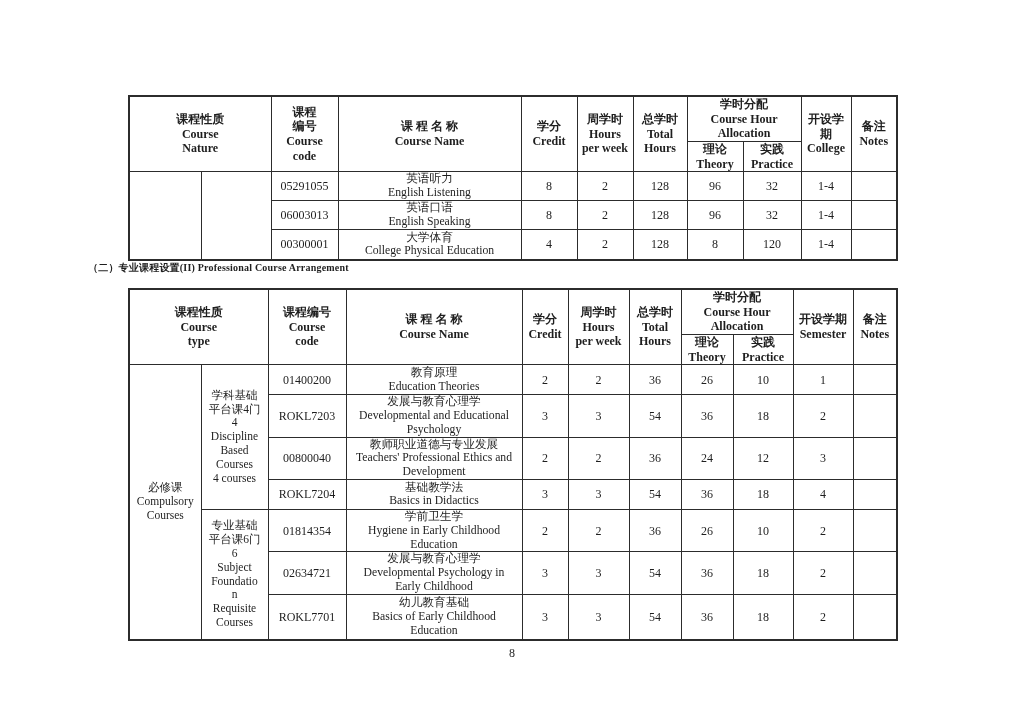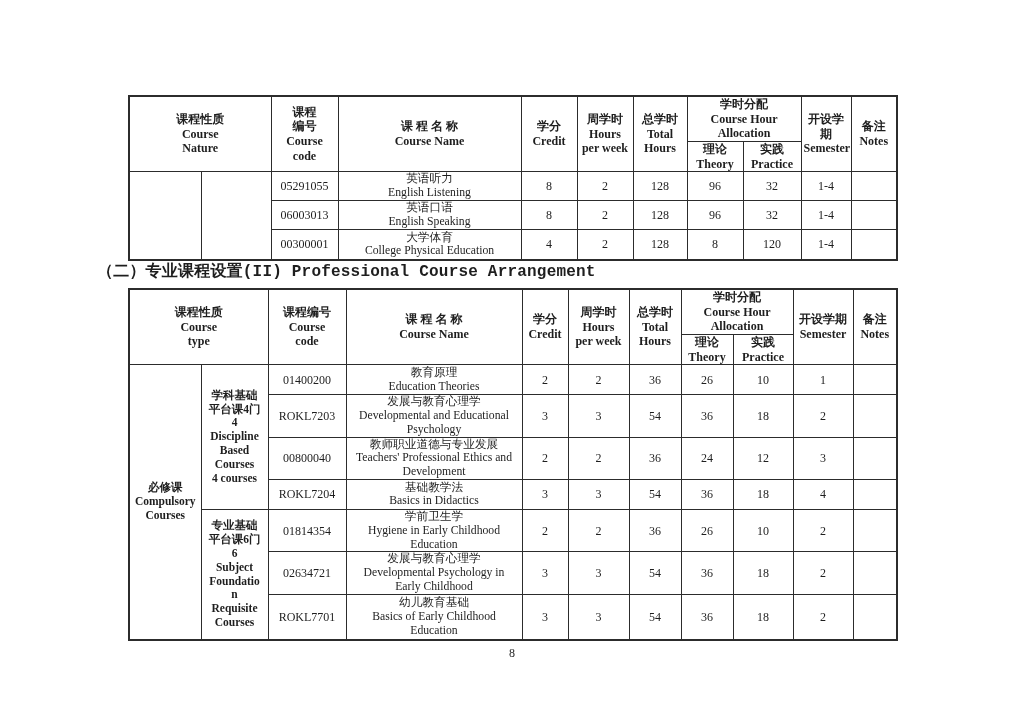--- a/index.html
+++ b/index.html
@@ -72,7 +72,7 @@
 Allocation</th>
       <th rowspan="2">开设学
 期
-Semester</th>
+College</th>
       <th rowspan="2">备注
 Notes</th>
     </tr>

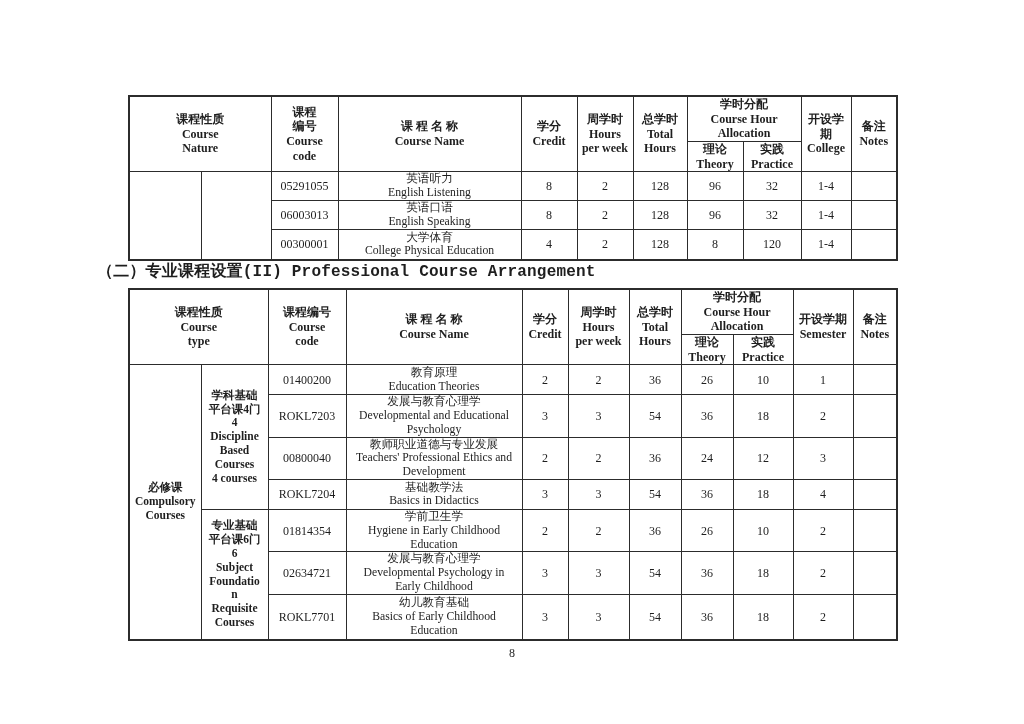--- a/index.html
+++ b/index.html
@@ -22,8 +22,8 @@
   .name { font-size:11.7px; }
   .grp  { font-weight:bold; font-size:11.5px; line-height:1.2; }
   .heading {
-    position:absolute; left:97px; top:261px; font-size:16px; font-weight:bold;
-    letter-spacing:0.2px; white-space:nowrap;font-family:Liberation Mono, monospace;
+    position:absolute; left:88px; top:261px; font-size:10px; font-weight:bold;
+    letter-spacing:0.2px; white-space:nowrap;
   }
   .pagenum {
     position:absolute; left:0; top:646px; width:1024px; text-align:center; font-size:12px;

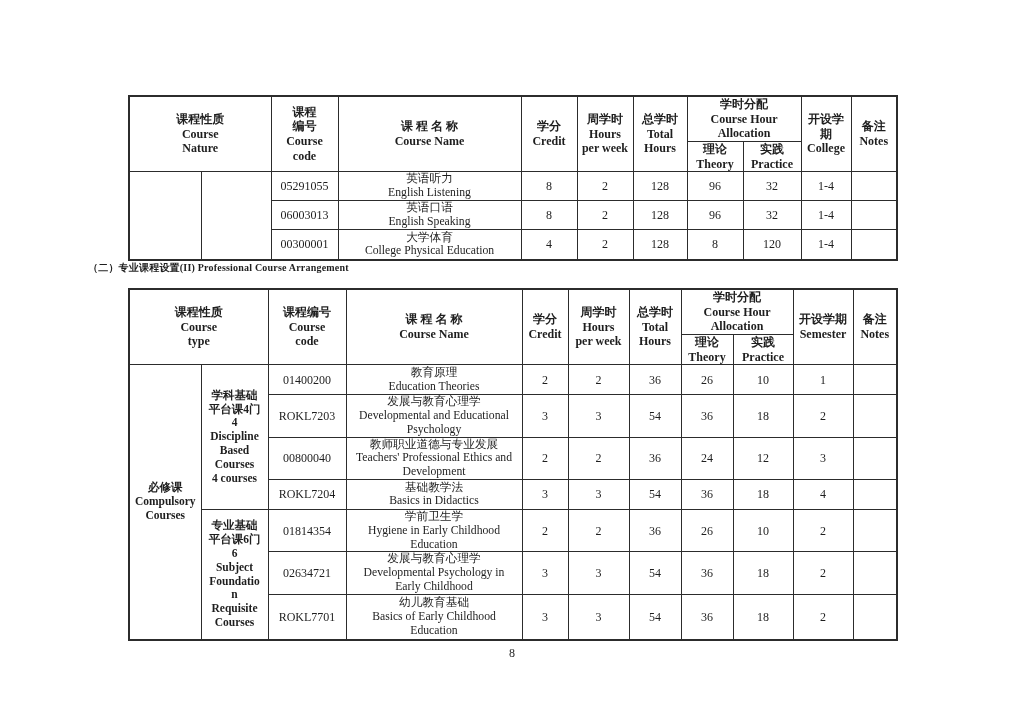--- a/index.html
+++ b/index.html
@@ -20,7 +20,7 @@
   .hA2 { height:44px; } .hB2 { height:30px; }
   .r29 { height:29px; } .r30 { height:30px; } .r40 { height:40px; } .r46 { height:46px; }
   .name { font-size:11.7px; }
-  .grp  { font-weight:bold; font-size:11.5px; line-height:1.2; }
+  .grp  { font-weight:normal; font-size:11.5px; line-height:1.2; }
   .heading {
     position:absolute; left:88px; top:261px; font-size:10px; font-weight:bold;
     letter-spacing:0.2px; white-space:nowrap;

